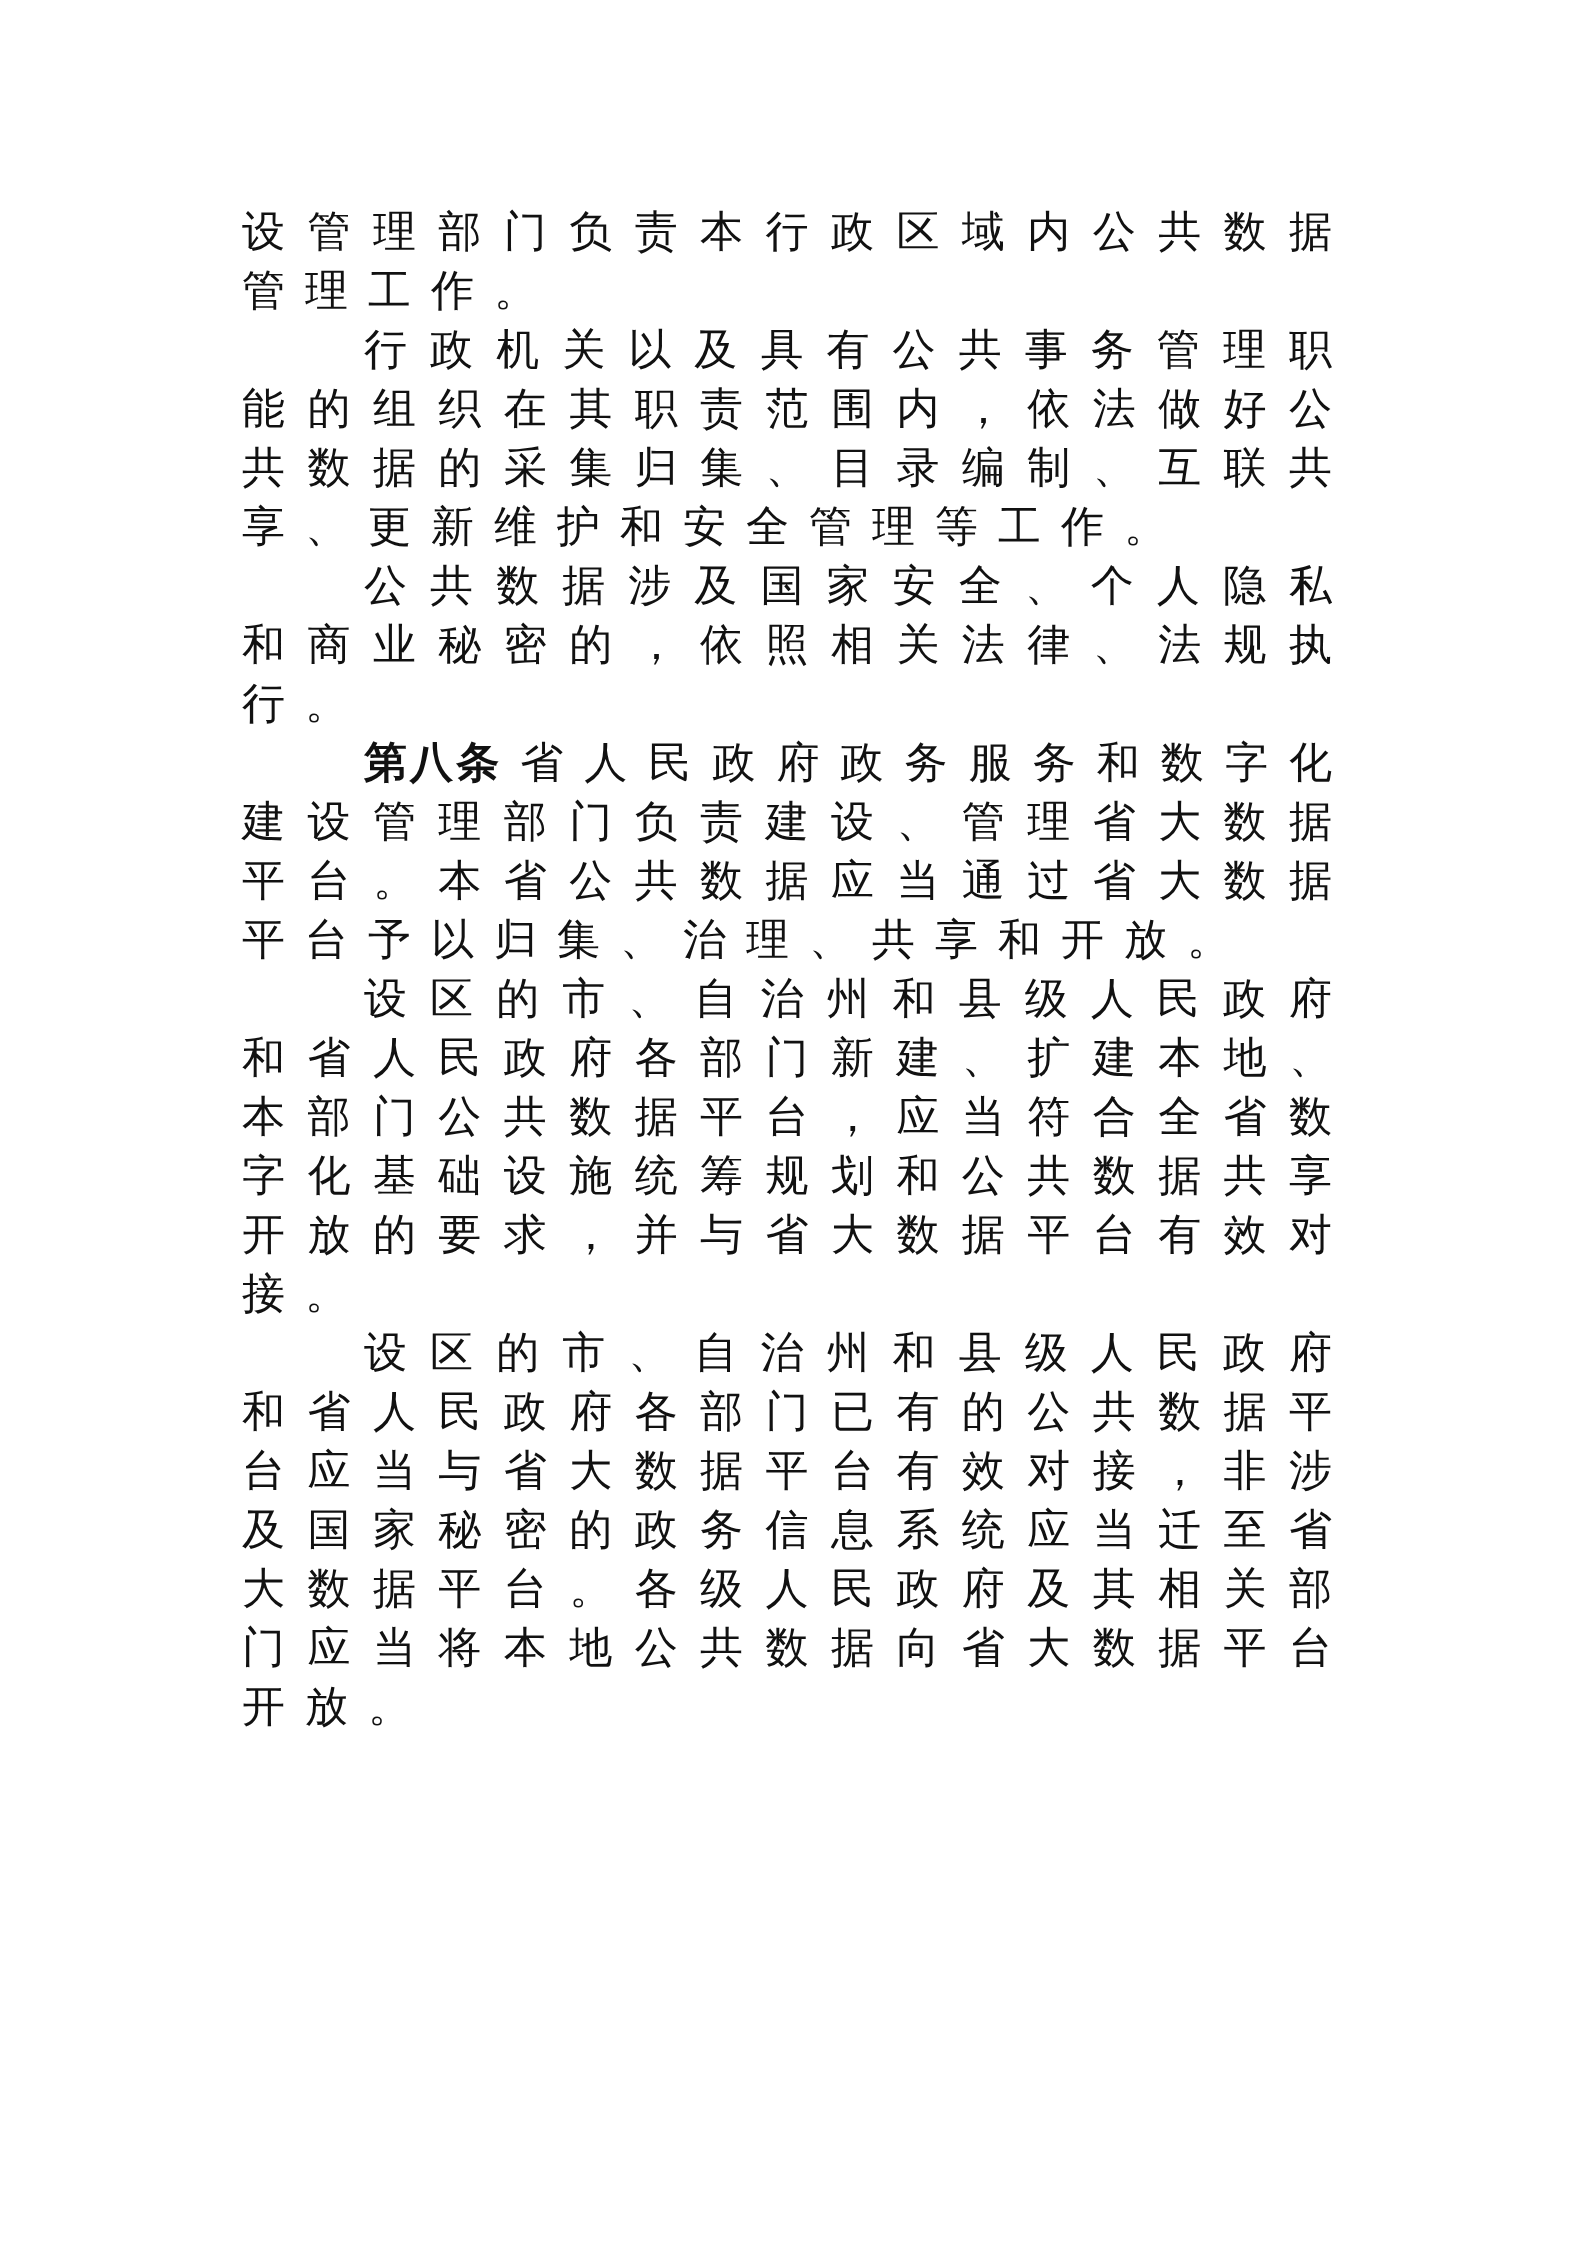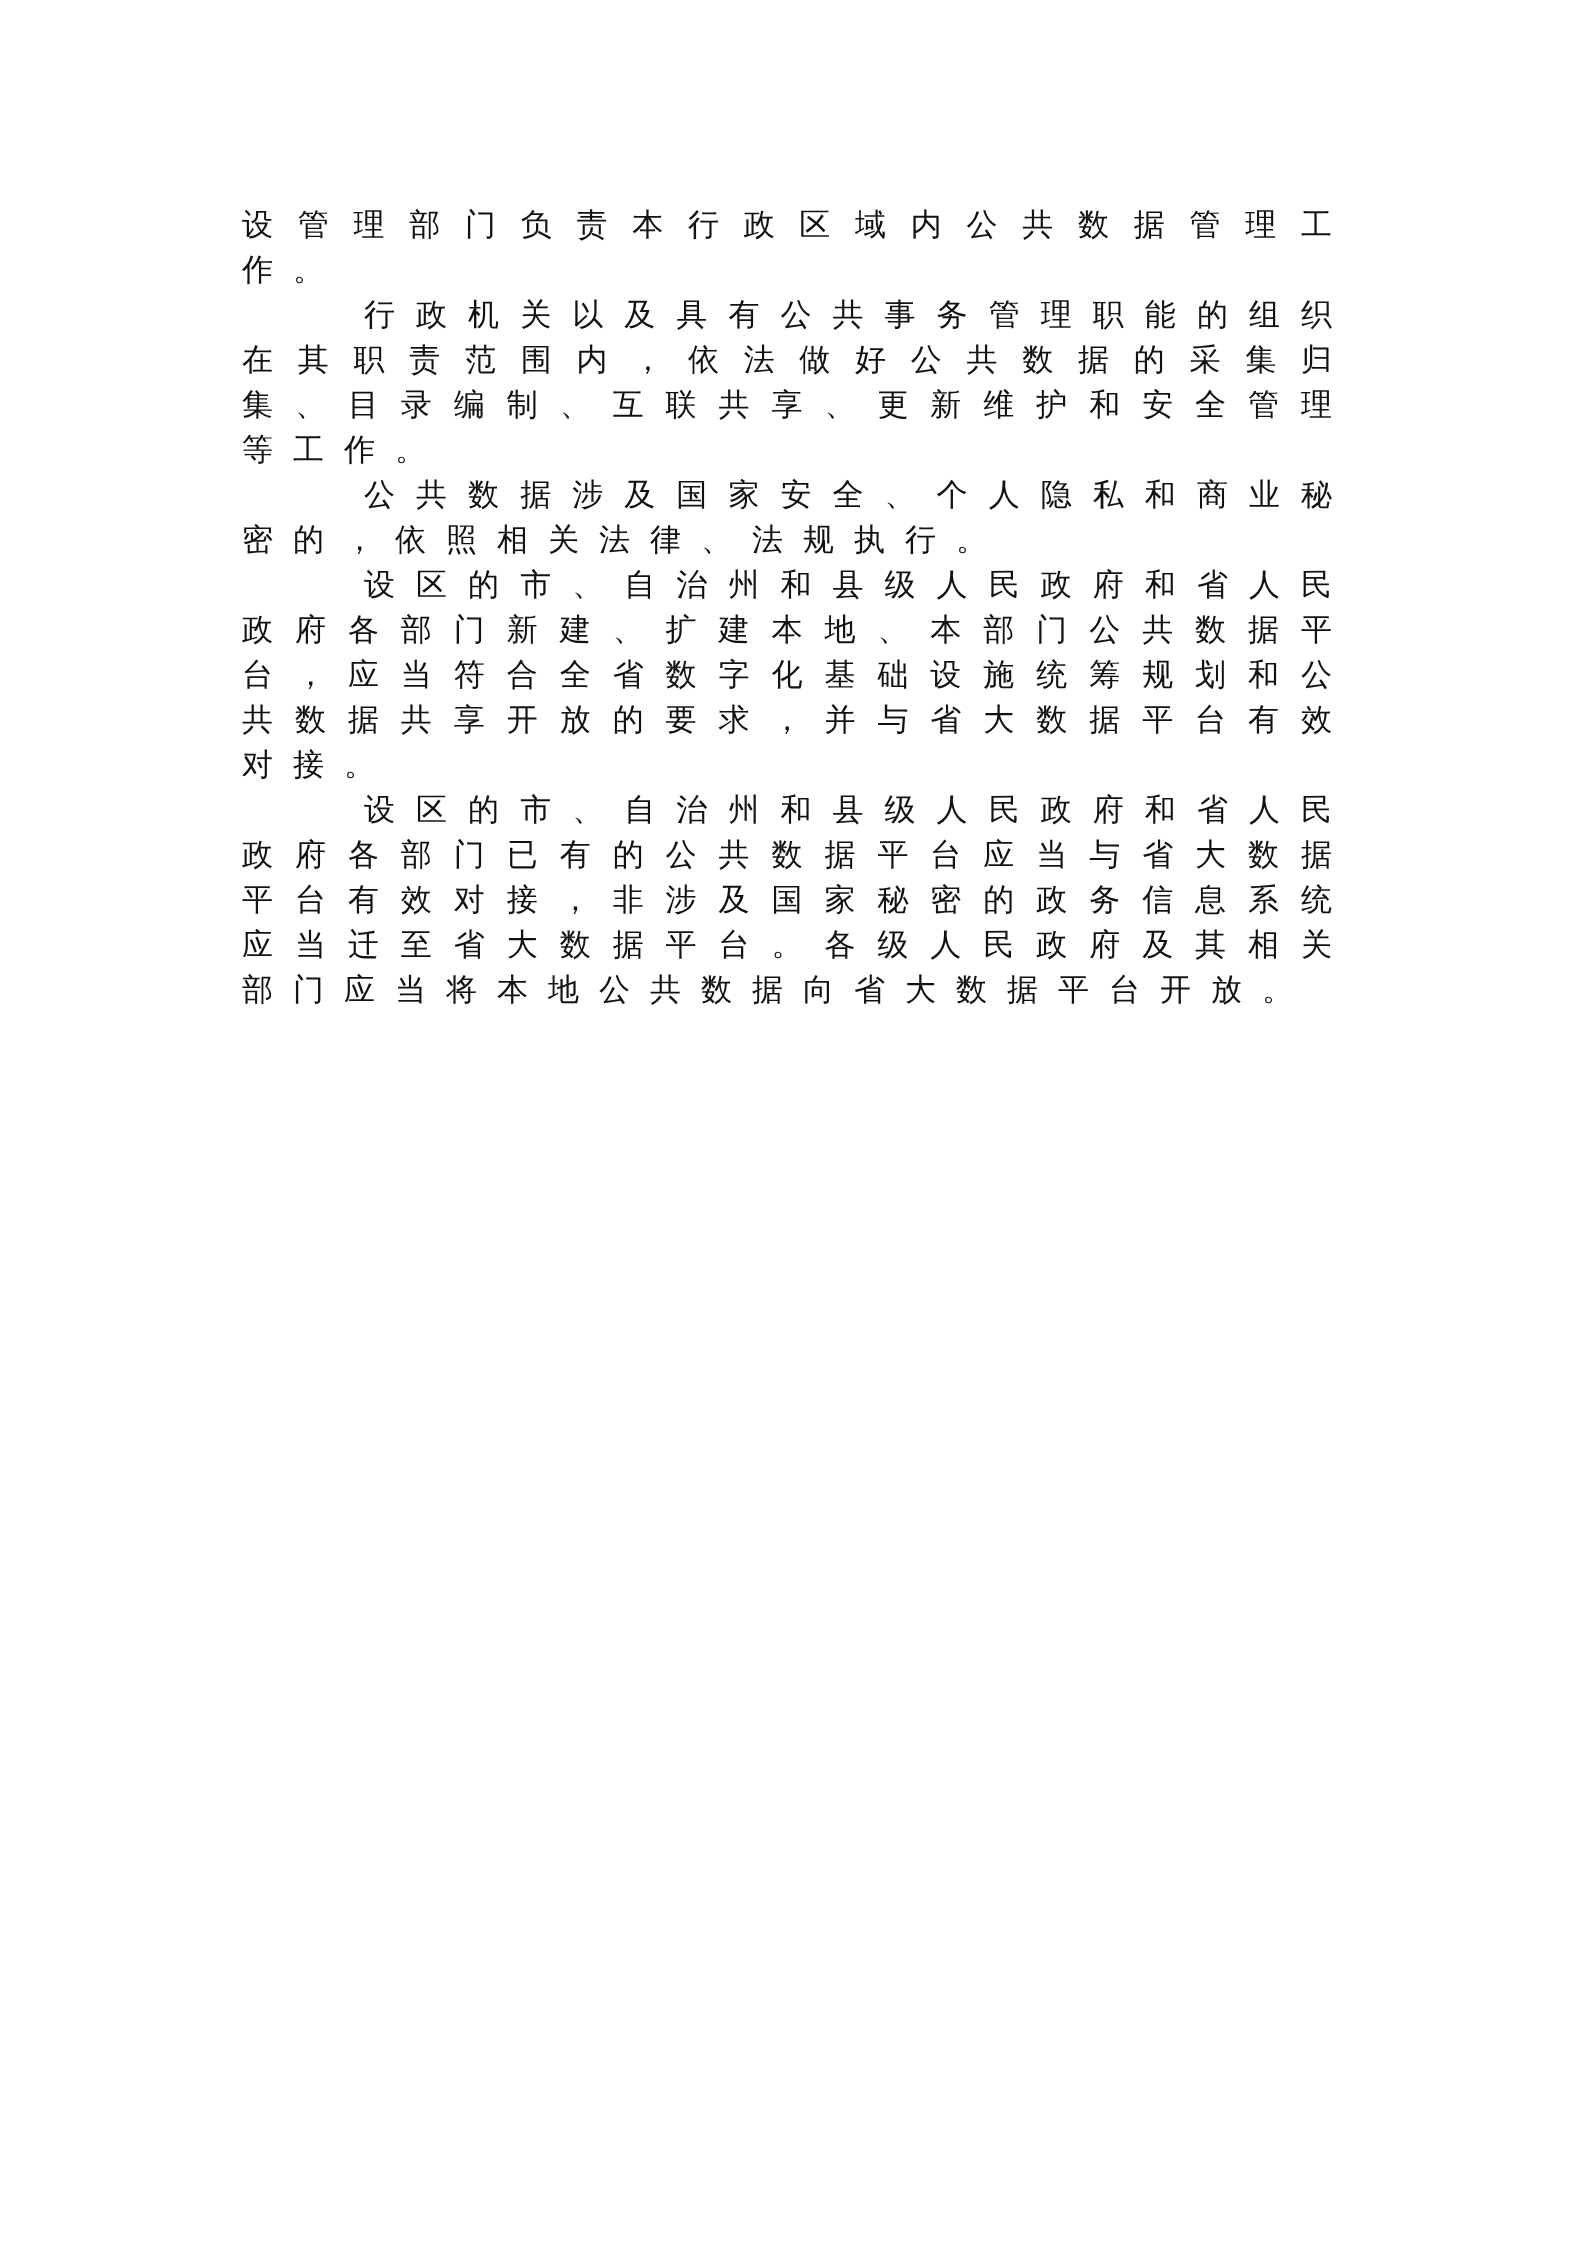--- a/index.html
+++ b/index.html
@@ -20,9 +20,9 @@
     width: 1110px;
     color: #111111;
     font-family: Liberation Serif, serif;
-    font-size: 31px;
+    font-size: 43px;
     letter-spacing: 20px;
-    line-height: 45px;
+    line-height: 59px;
   }
   .para {
     margin: 0;

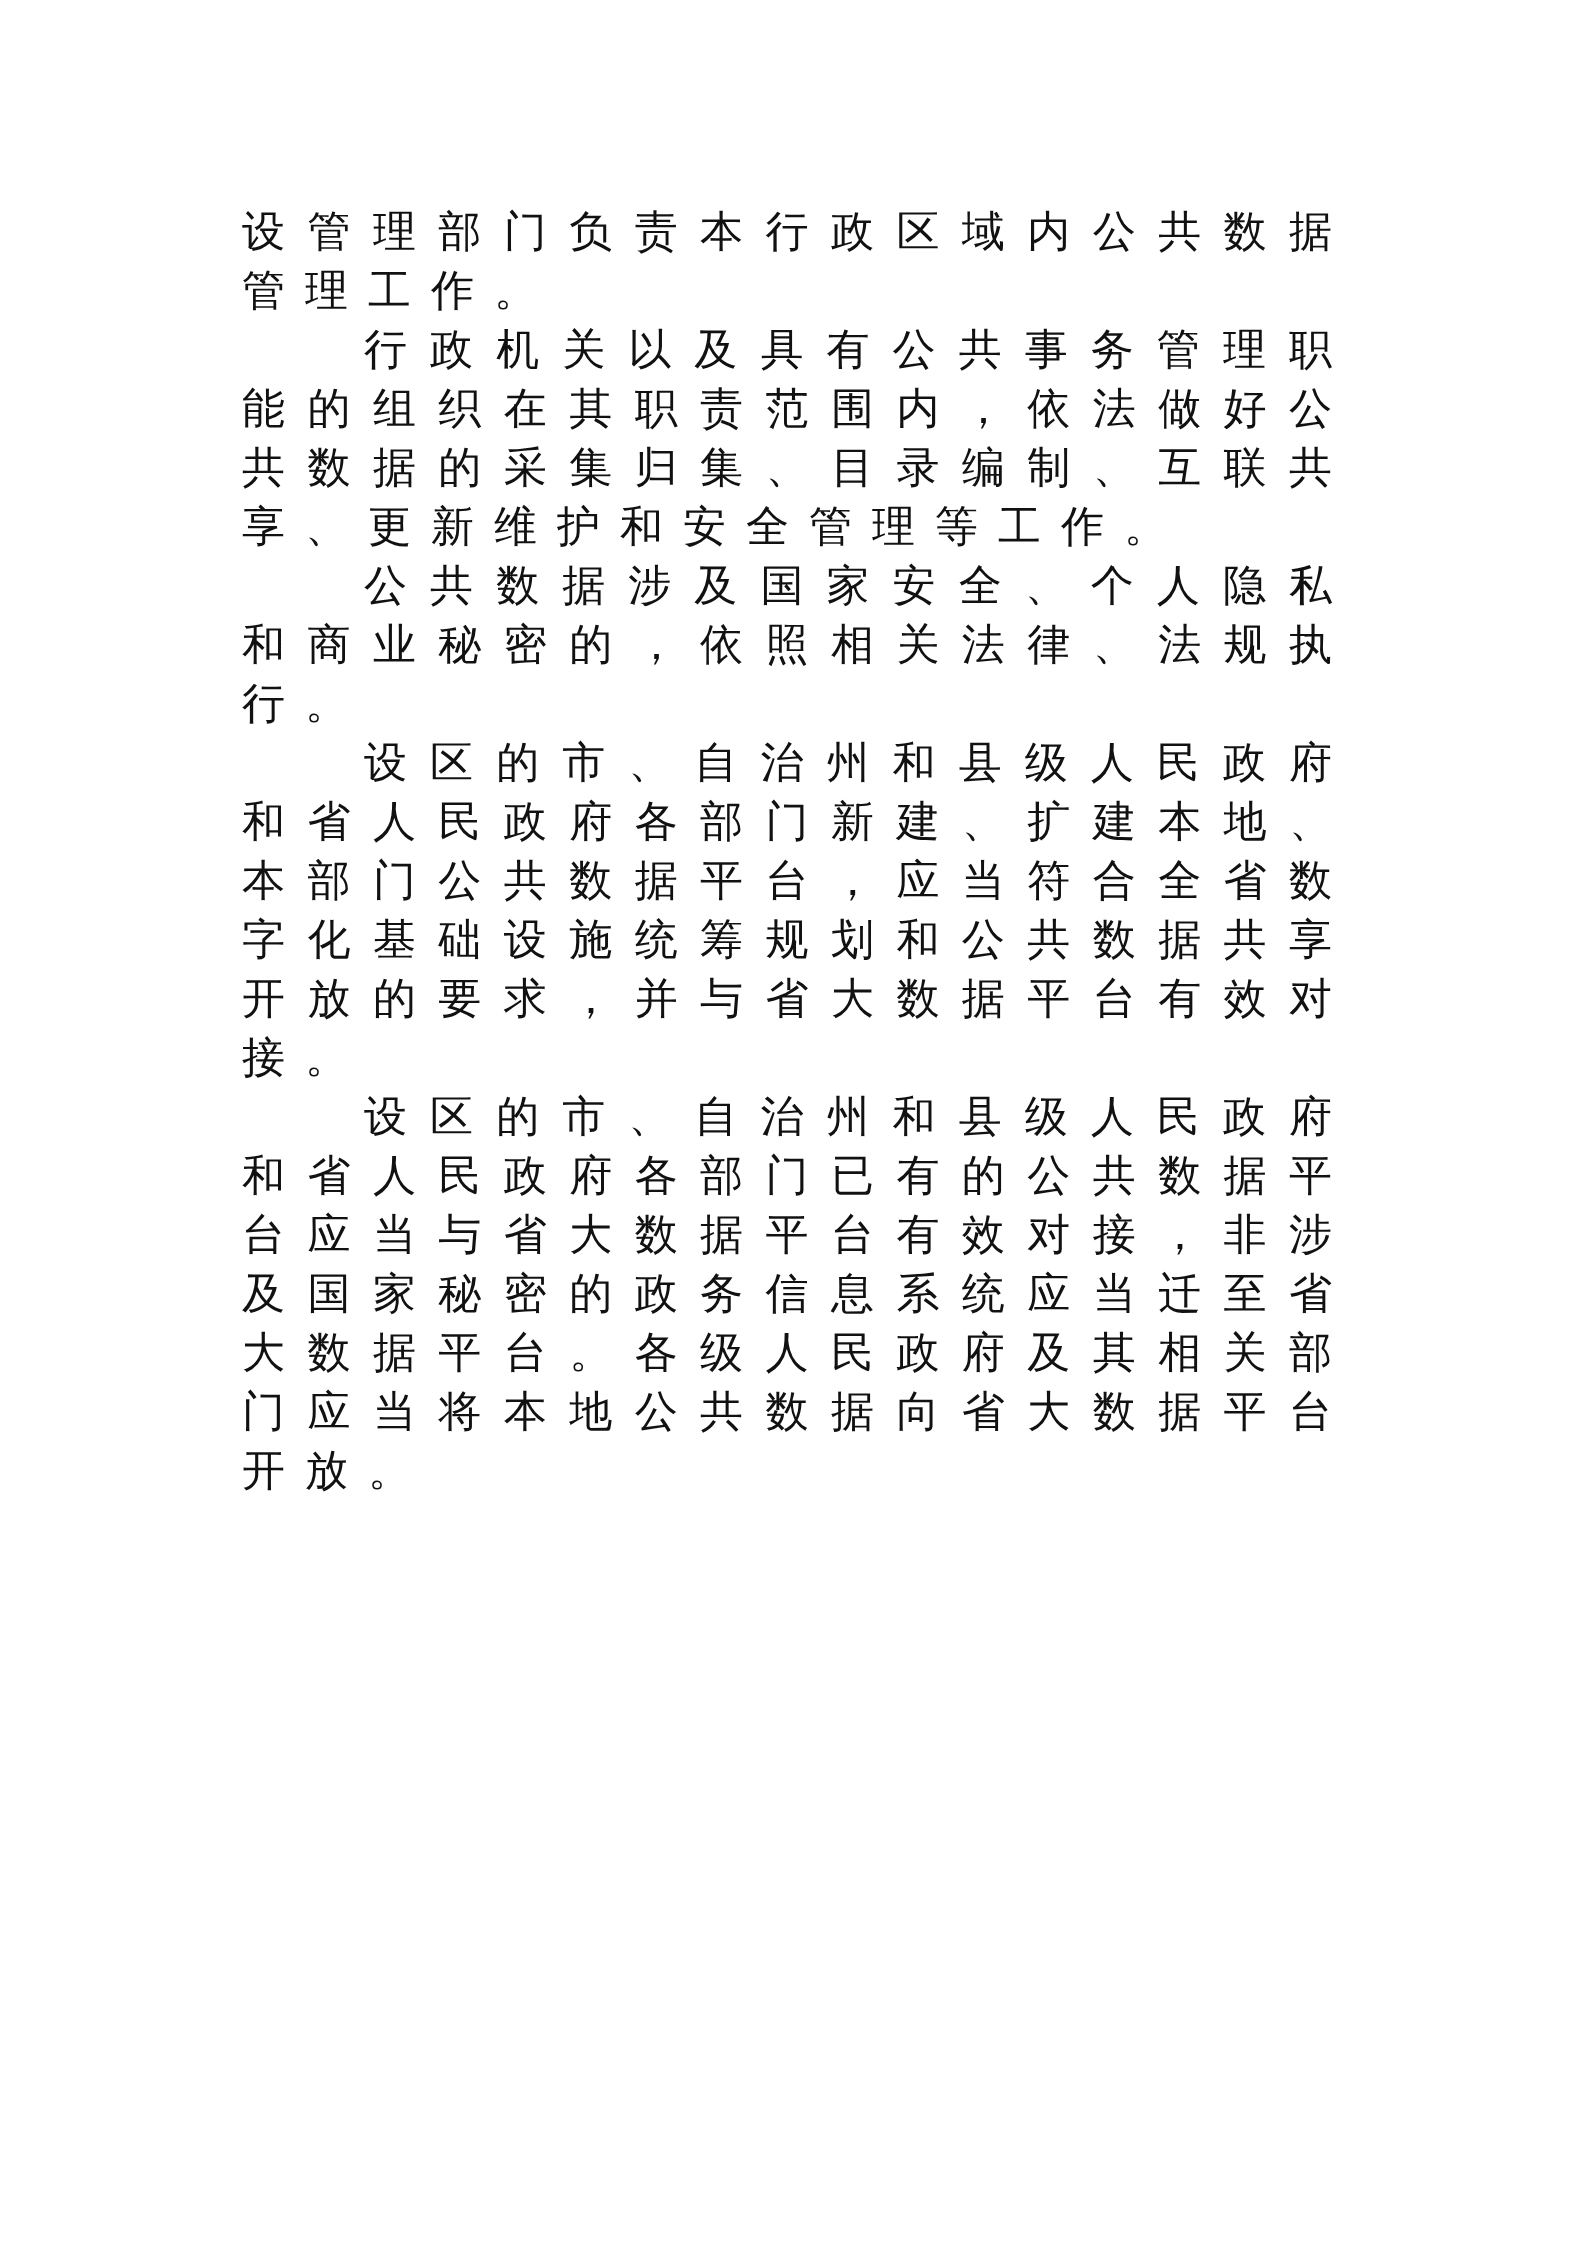--- a/index.html
+++ b/index.html
@@ -54,6 +54,9 @@
     <span>公共数据涉及国家安全、个人隐私和商业秘密的，依照相关法律、法规执行。</span>
   </p>
   <p class="para">
+    <span class="article-num">第八条</span><span>省人民政府政务服务和数字化建设管理部门负责建设、管理省大数据平台。本省公共数据应当通过省大数据平台予以归集、治理、共享和开放。</span>
+  </p>
+  <p class="para">
     <span>设区的市、自治州和县级人民政府和省人民政府各部门新建、扩建本地、本部门公共数据平台，应当符合全省数字化基础设施统筹规划和公共数据共享开放的要求，并与省大数据平台有效对接。</span>
   </p>
   <p class="para">

